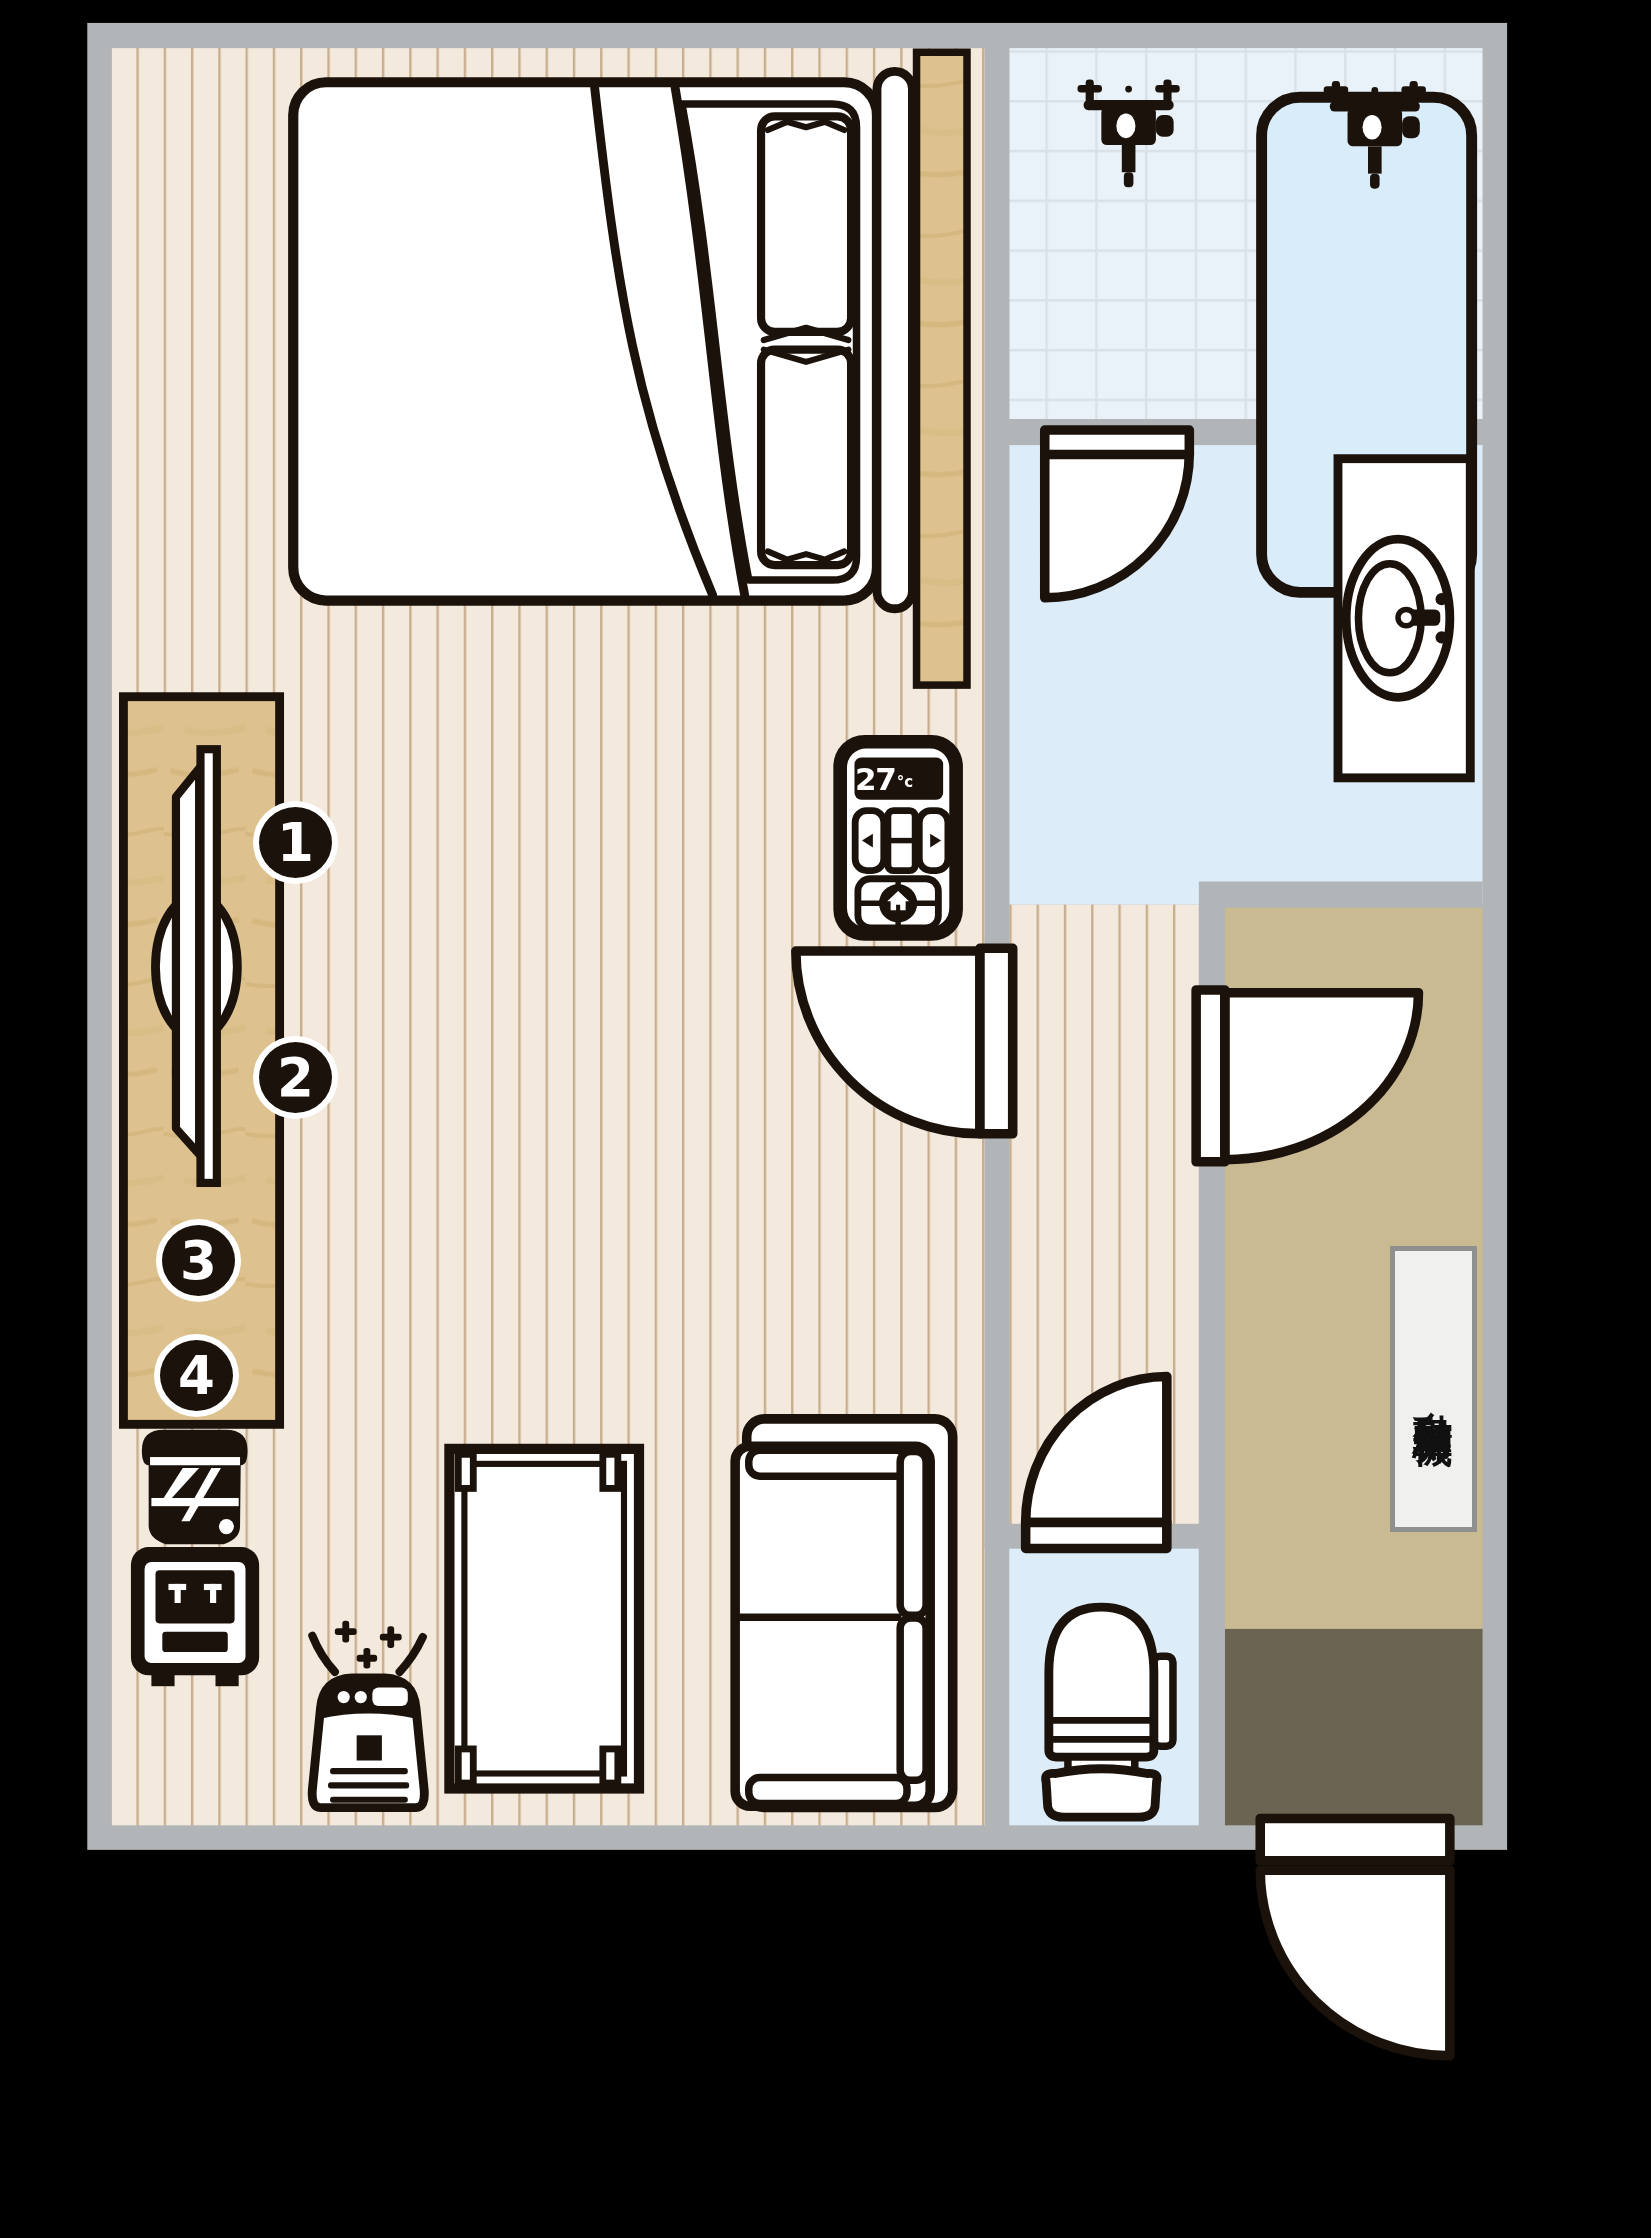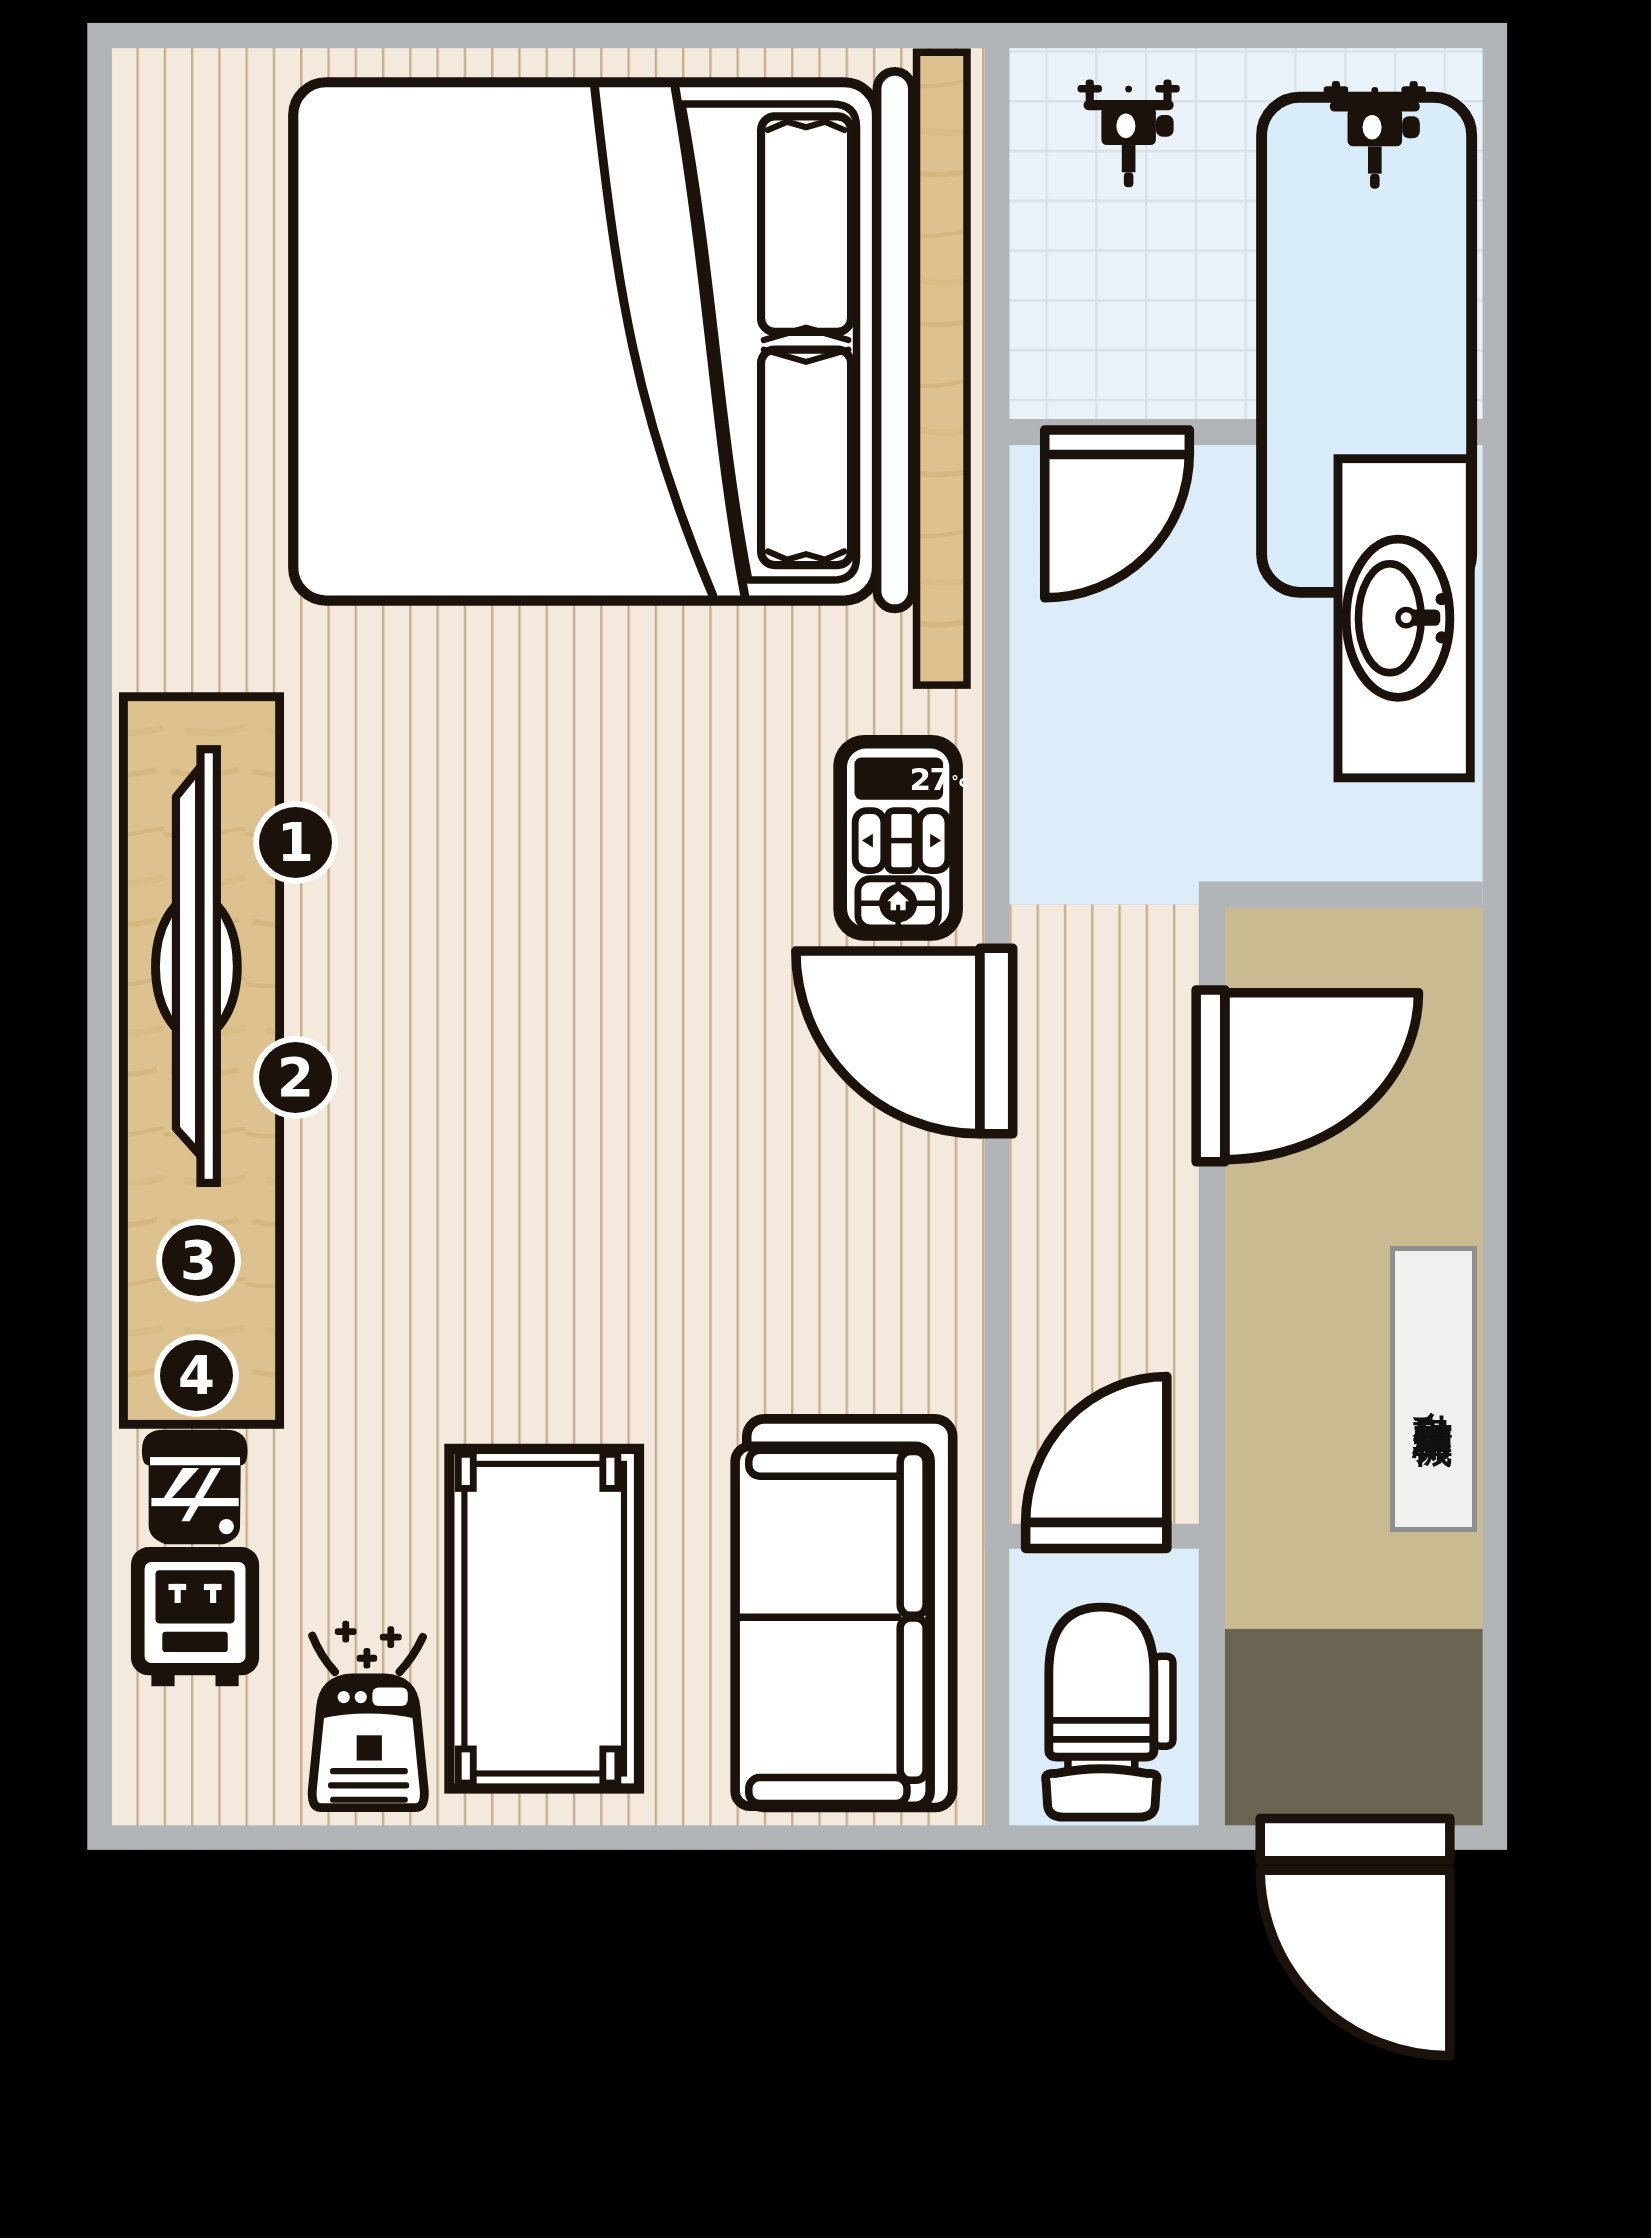--- a/index.html
+++ b/index.html
@@ -10,7 +10,7 @@
           border-radius:50%;box-sizing:border-box;display:flex;align-items:center;justify-content:center;
           color:#fff;font-size:53px;font-weight:bold;line-height:1;}
   .ac-screen{position:absolute;left:855px;top:757px;width:89px;height:44px;display:flex;
-             align-items:center;justify-content:center;color:#fff;font-weight:bold;margin-left:39px;}
+             align-items:center;justify-content:flex-start;color:#fff;font-weight:bold;}
   .ac-screen .temp{font-size:31px;letter-spacing:-1.4px;}
   .ac-screen .unit{font-size:15px;margin-left:1.4px;margin-top:6.8px;}
   .sign{position:absolute;left:1390px;top:1246px;width:87px;height:286px;background:#f0f0ee;

